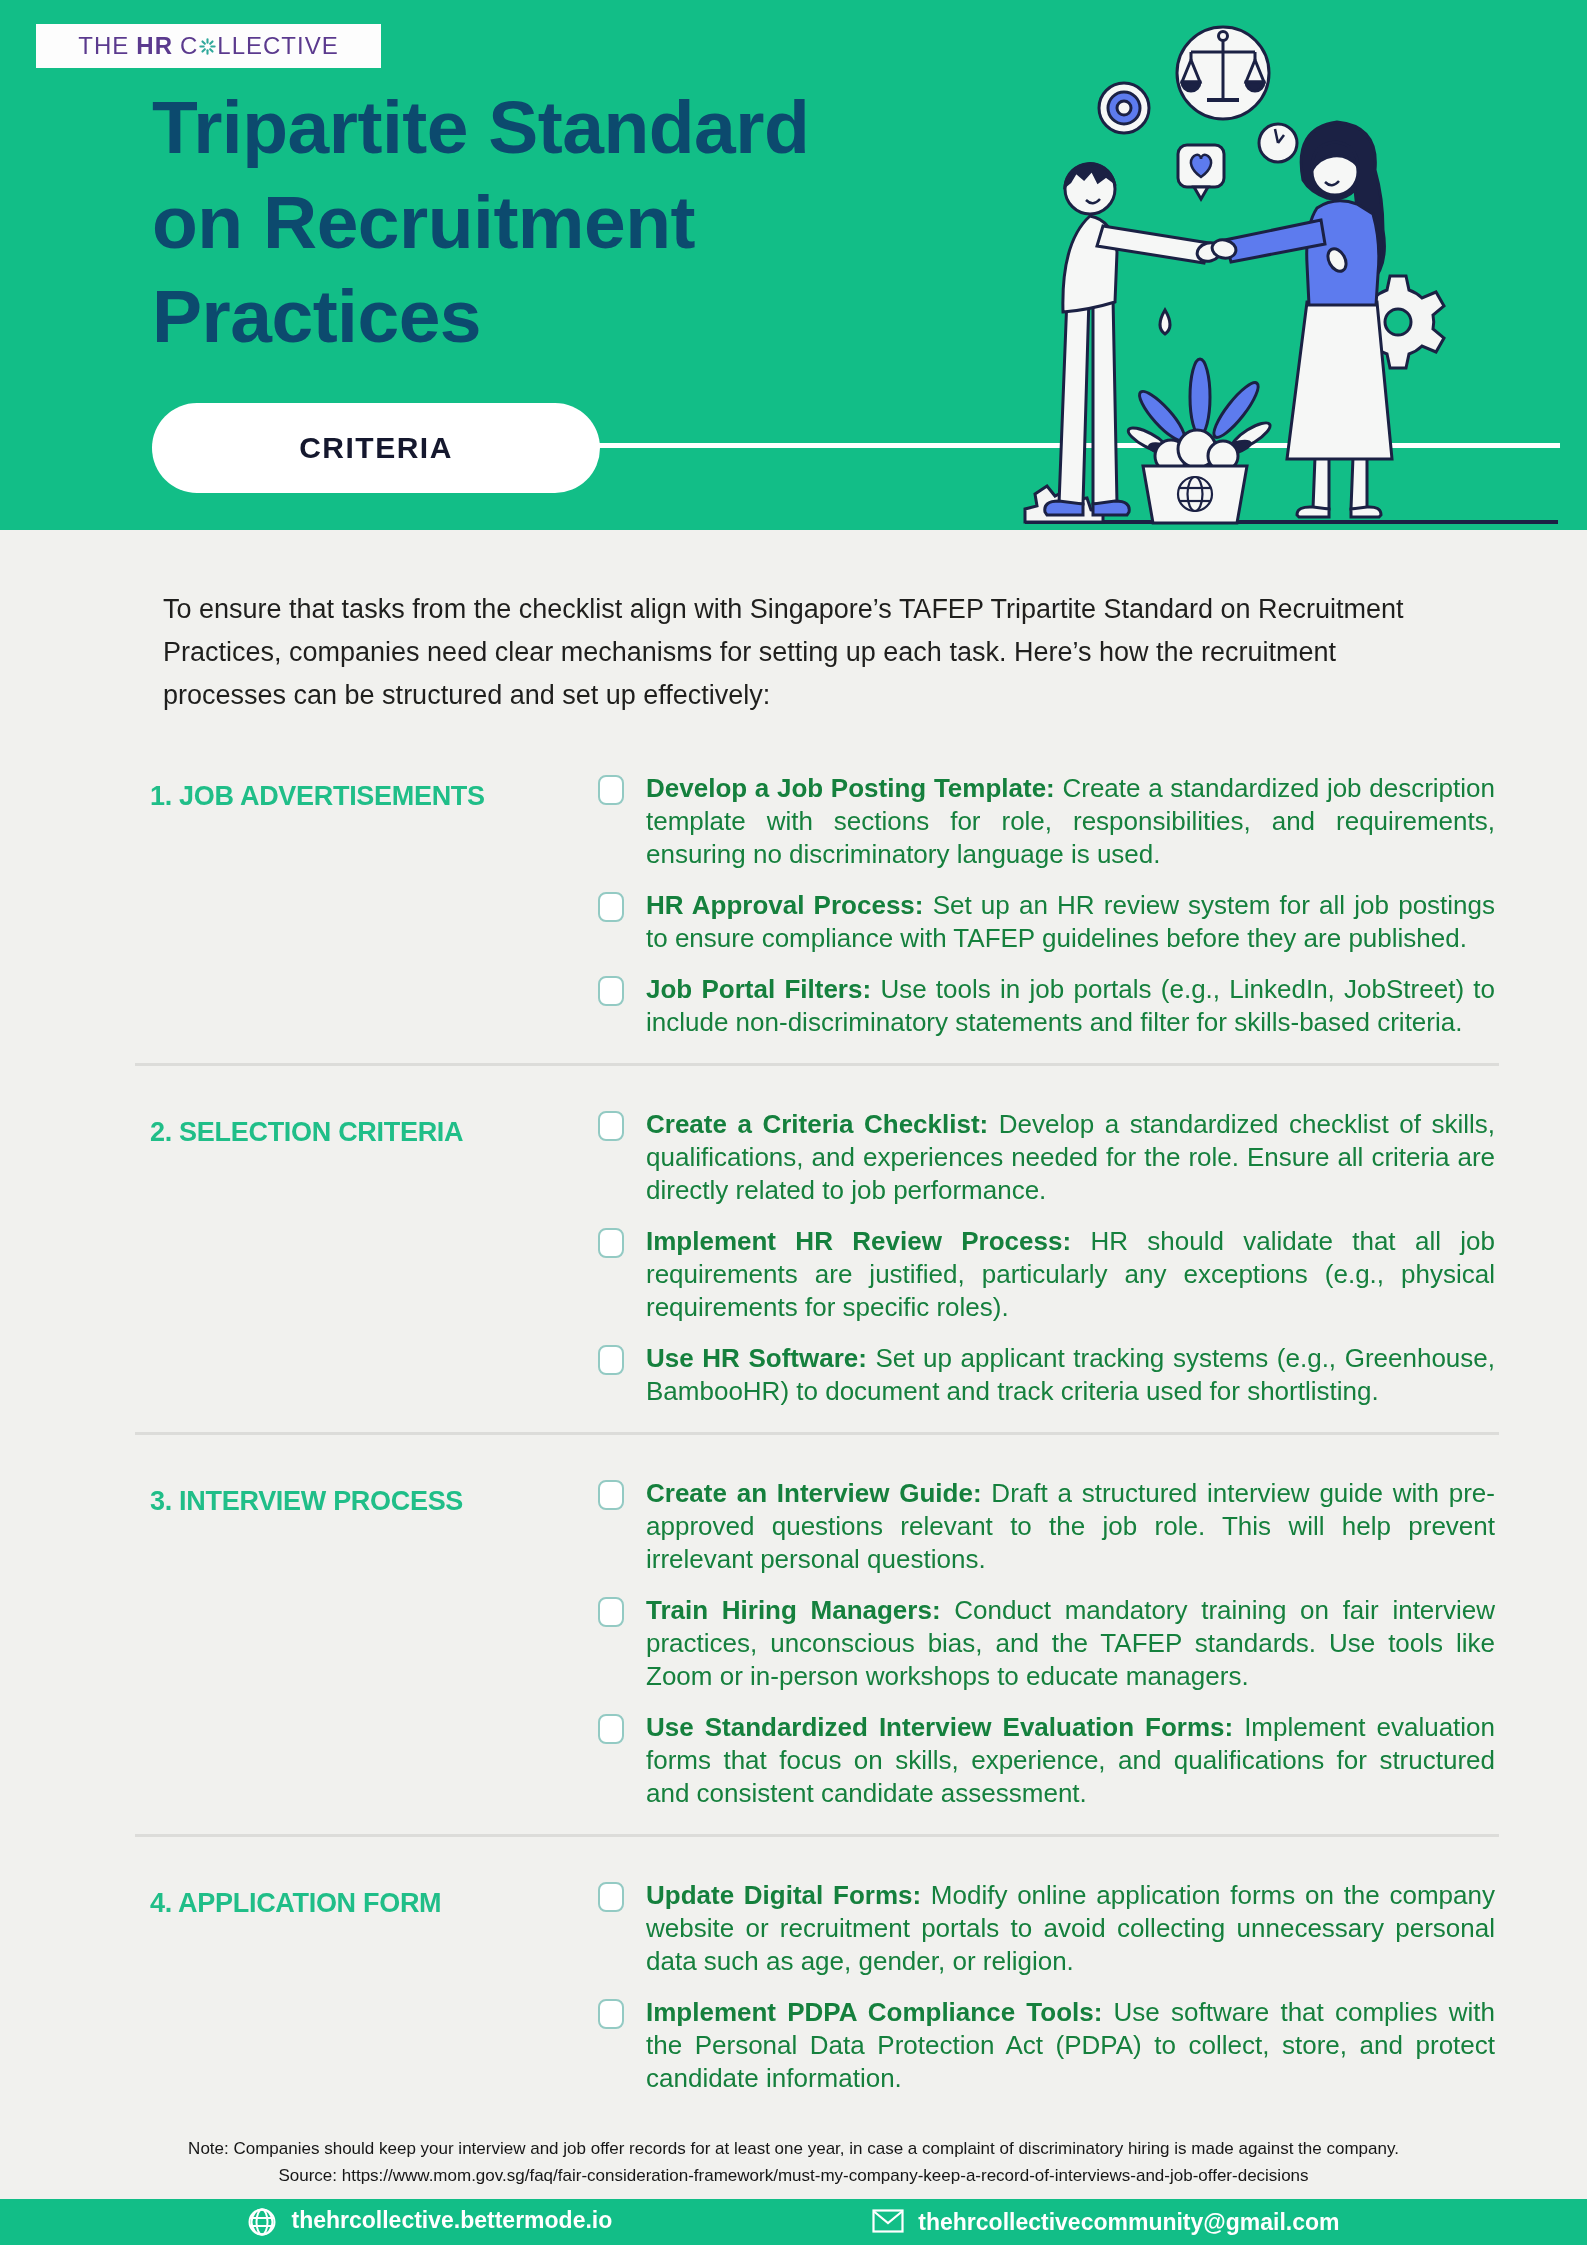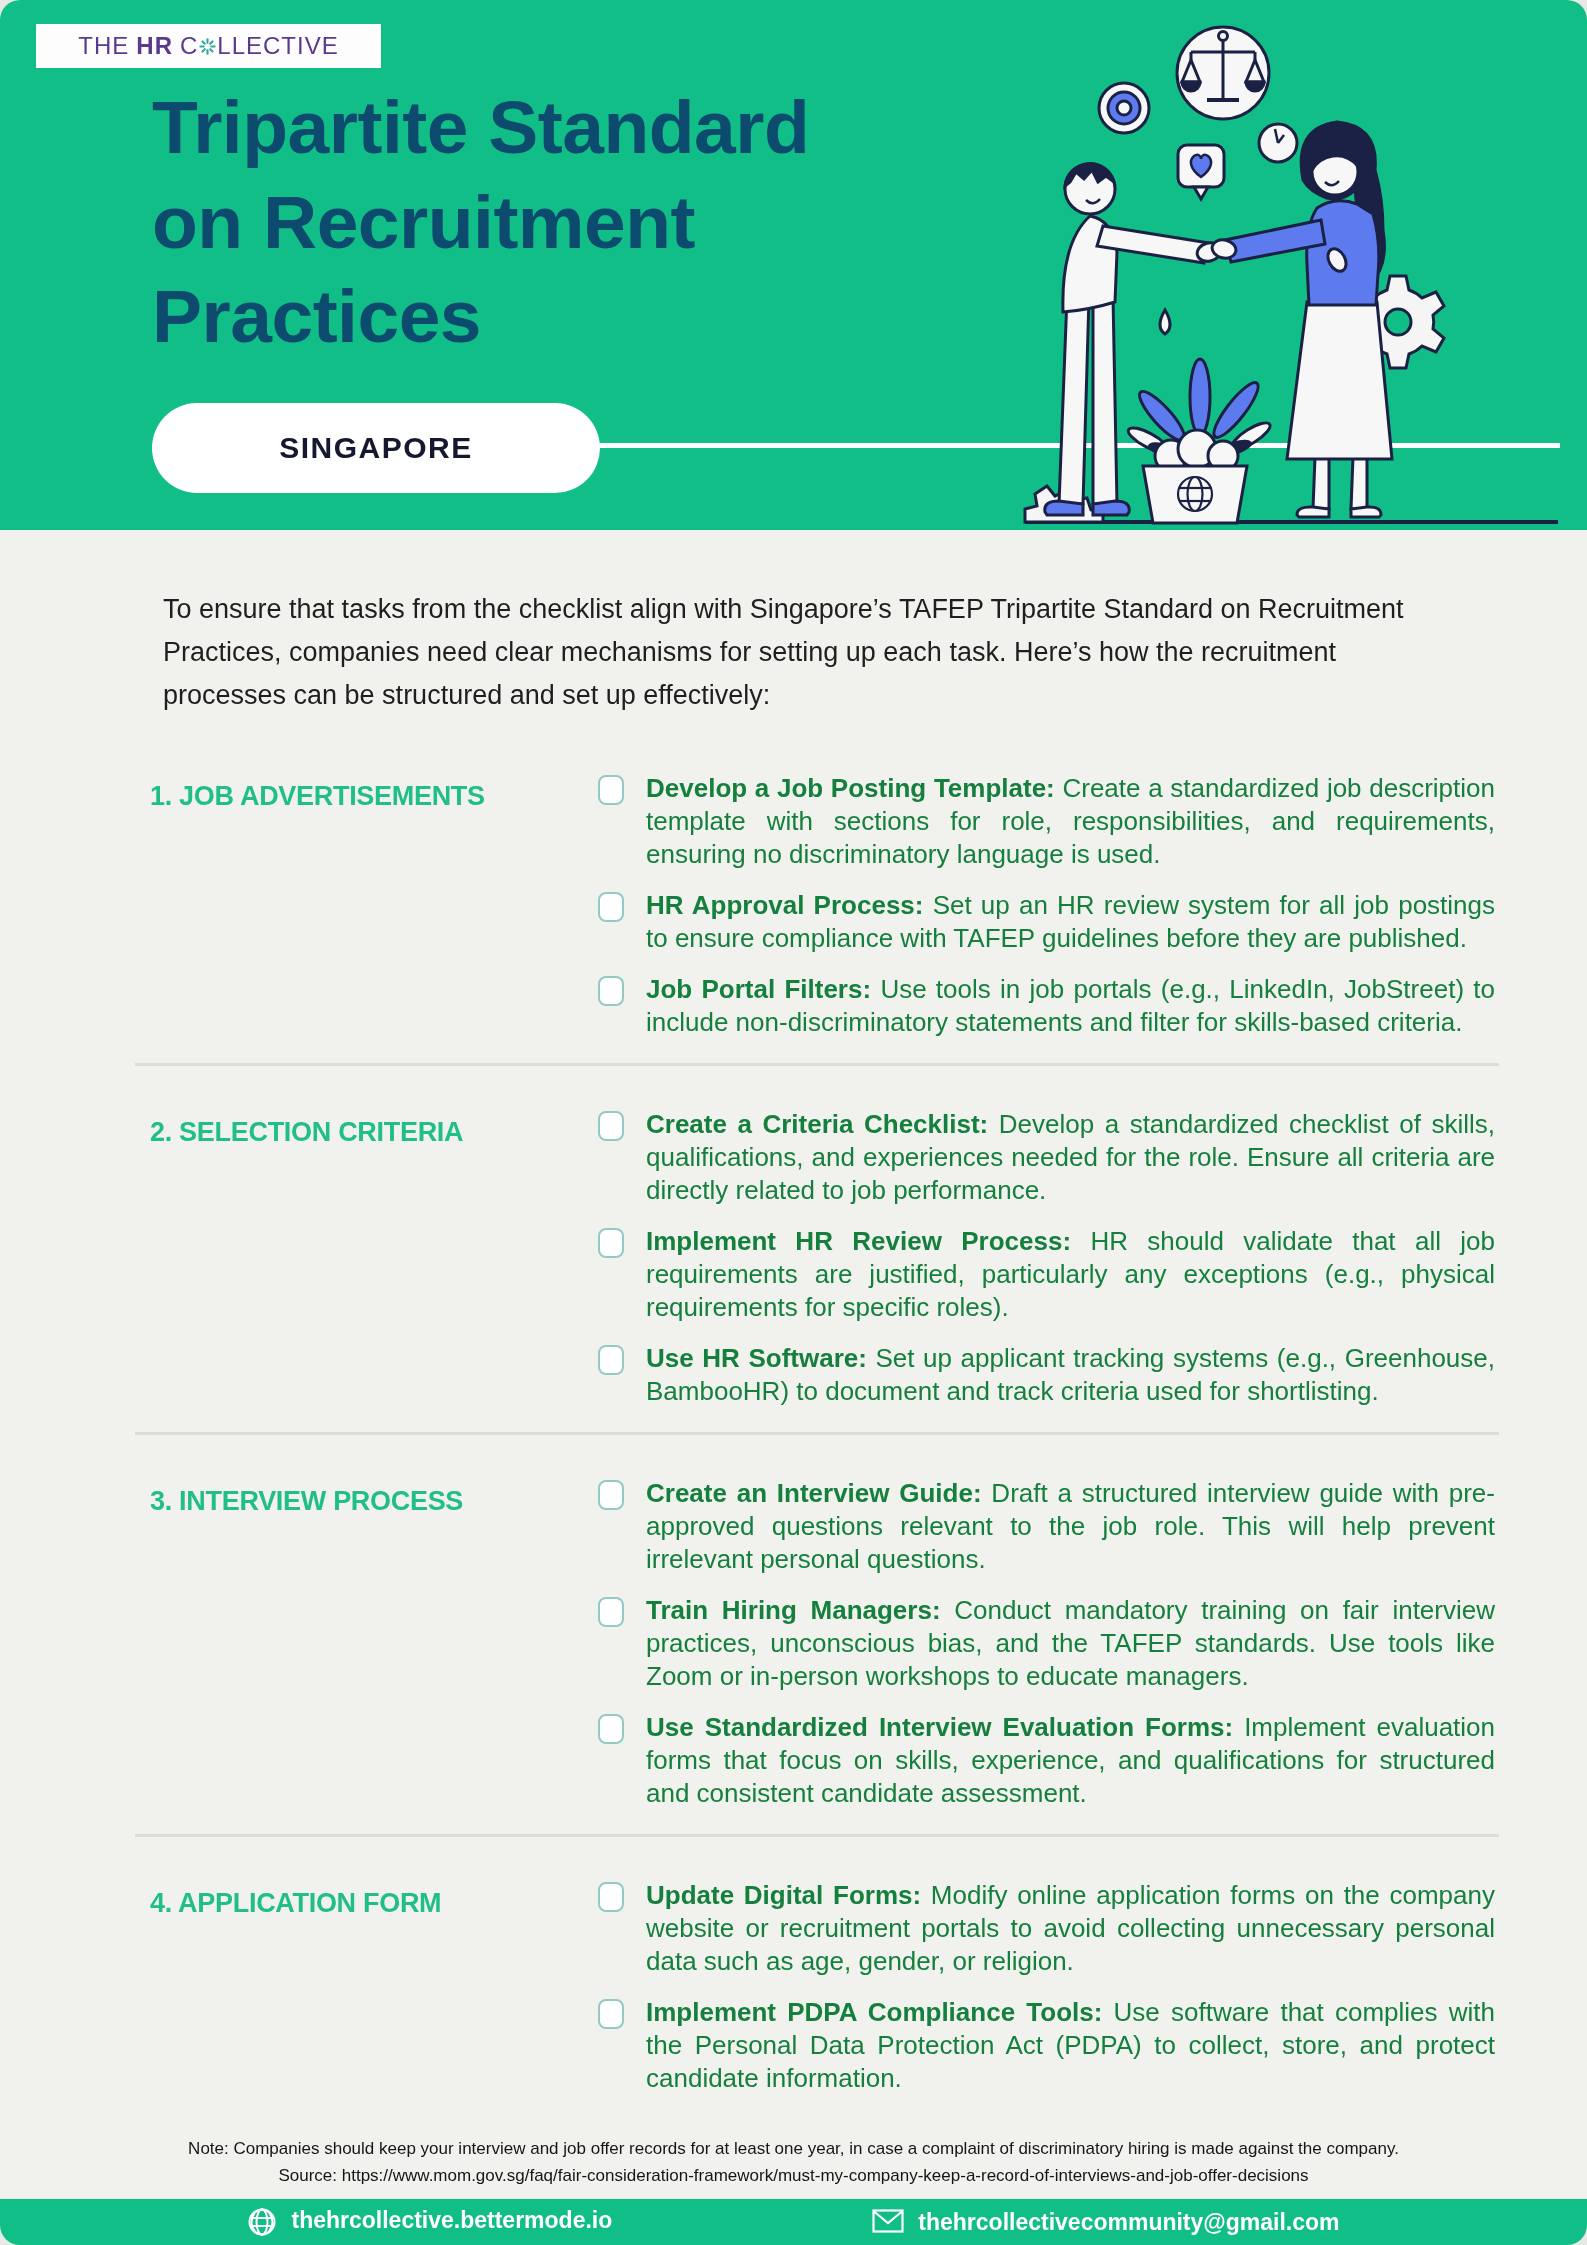--- a/index.html
+++ b/index.html
@@ -7,7 +7,7 @@
   body { font-family:"Liberation Sans", sans-serif; background:#e8e8e6; }
   .page {
     position:relative; width:1587px; height:2245px;
-    background:#f1f1ee; overflow:hidden;border-radius:20px;
+    background:#f1f1ee; overflow:hidden;
   }
   
   .header {

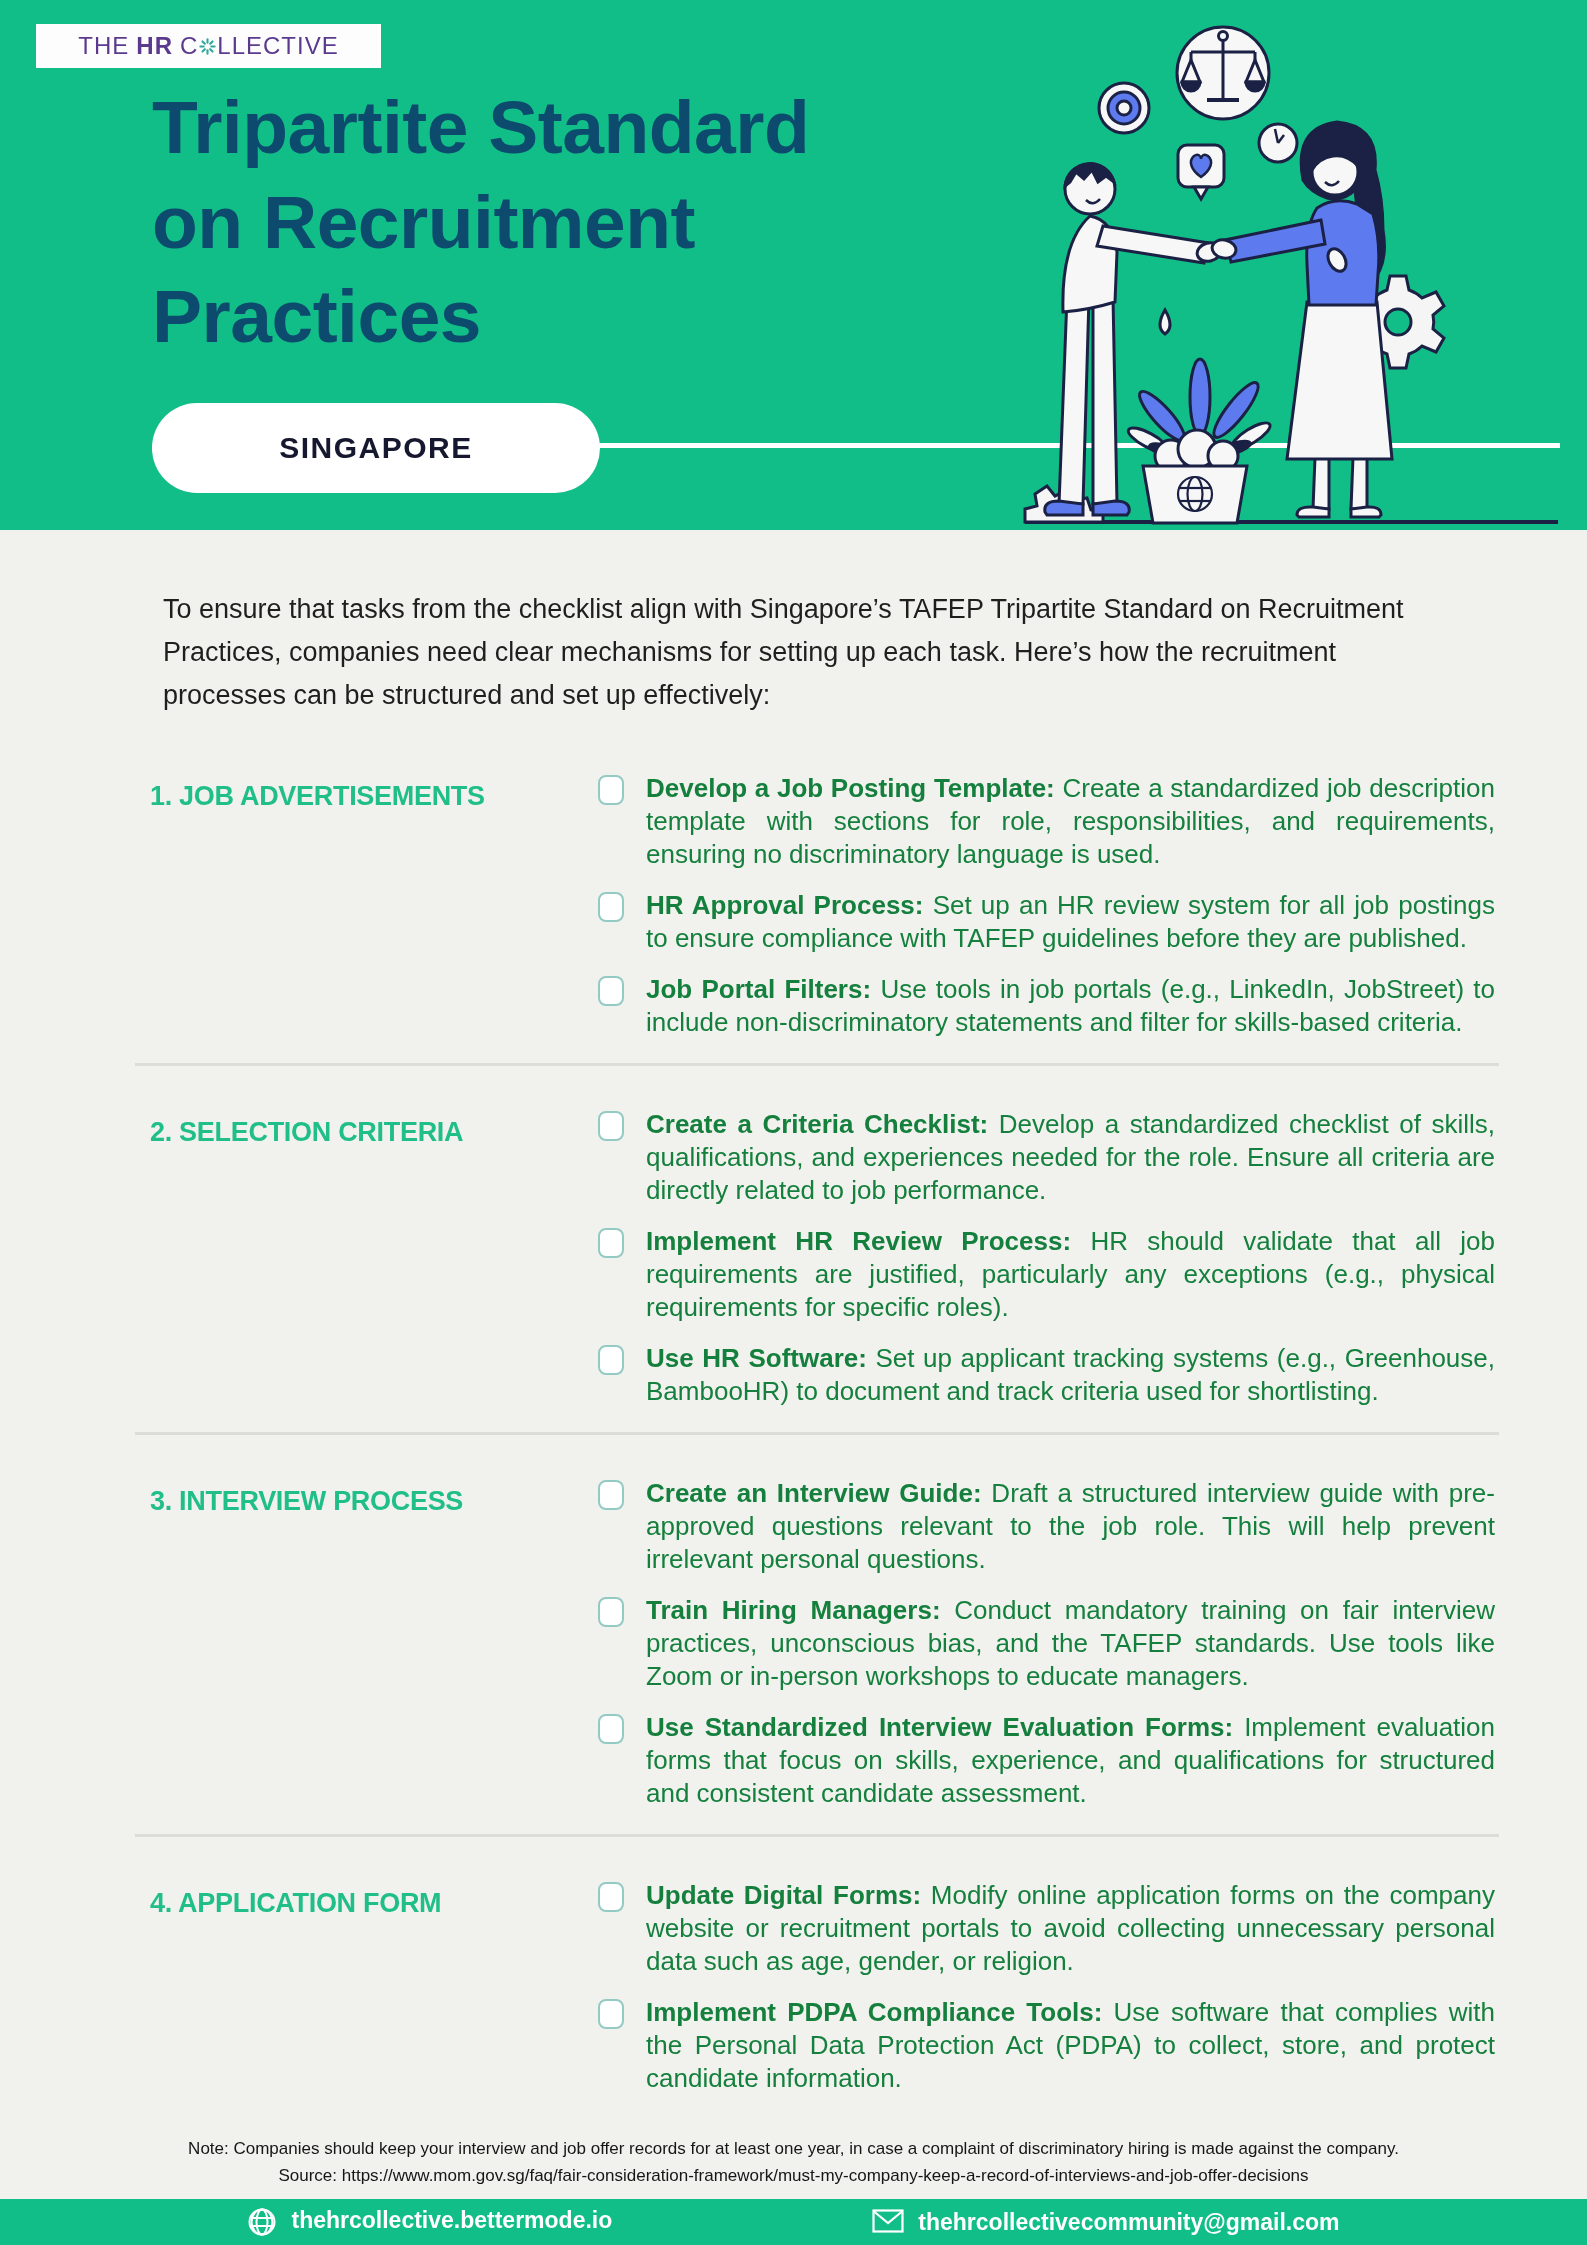--- a/index.html
+++ b/index.html
@@ -113,7 +113,7 @@
     </div>
 
     <div class="pill-line"></div>
-    <div class="pill">SINGAPORE</div>
+    <div class="pill">CRITERIA</div>
 
     <svg class="illustration" viewBox="0 0 575 515">
       <g fill="none" stroke="#1b2144" stroke-width="3">

